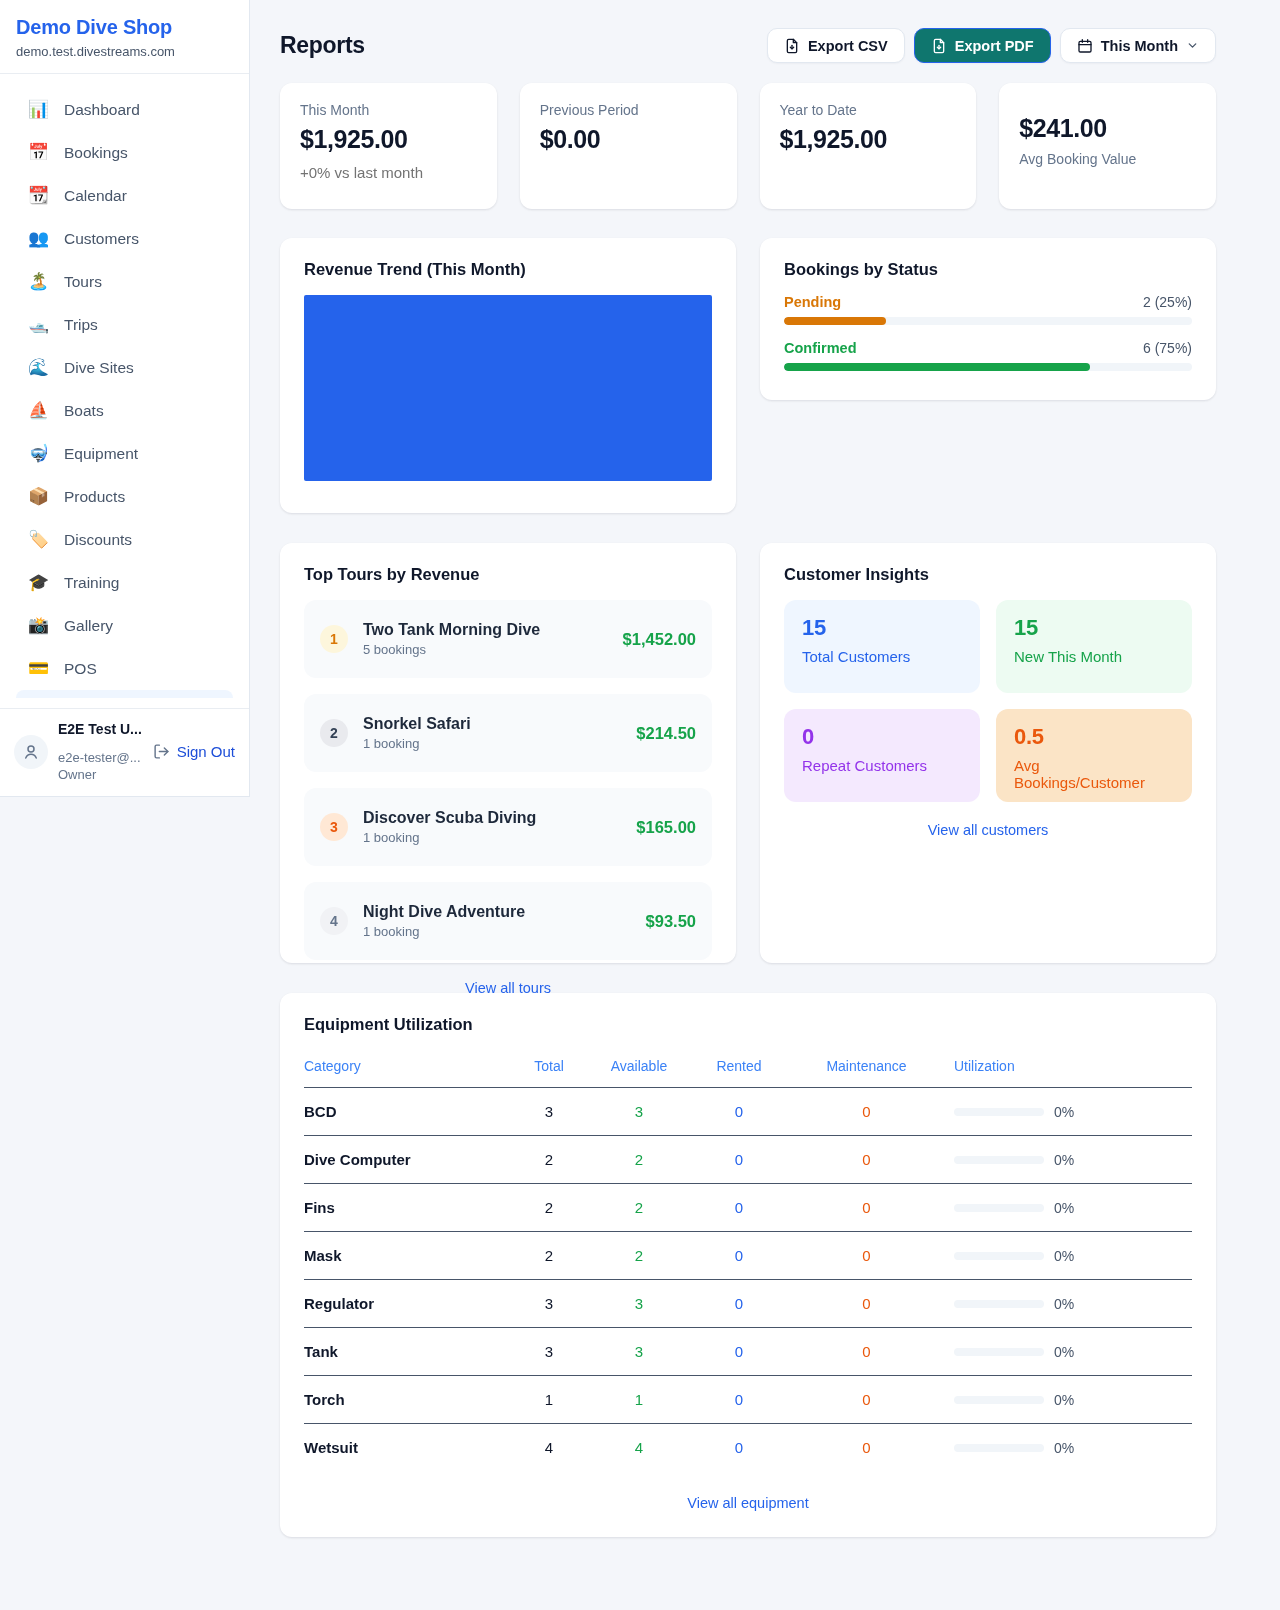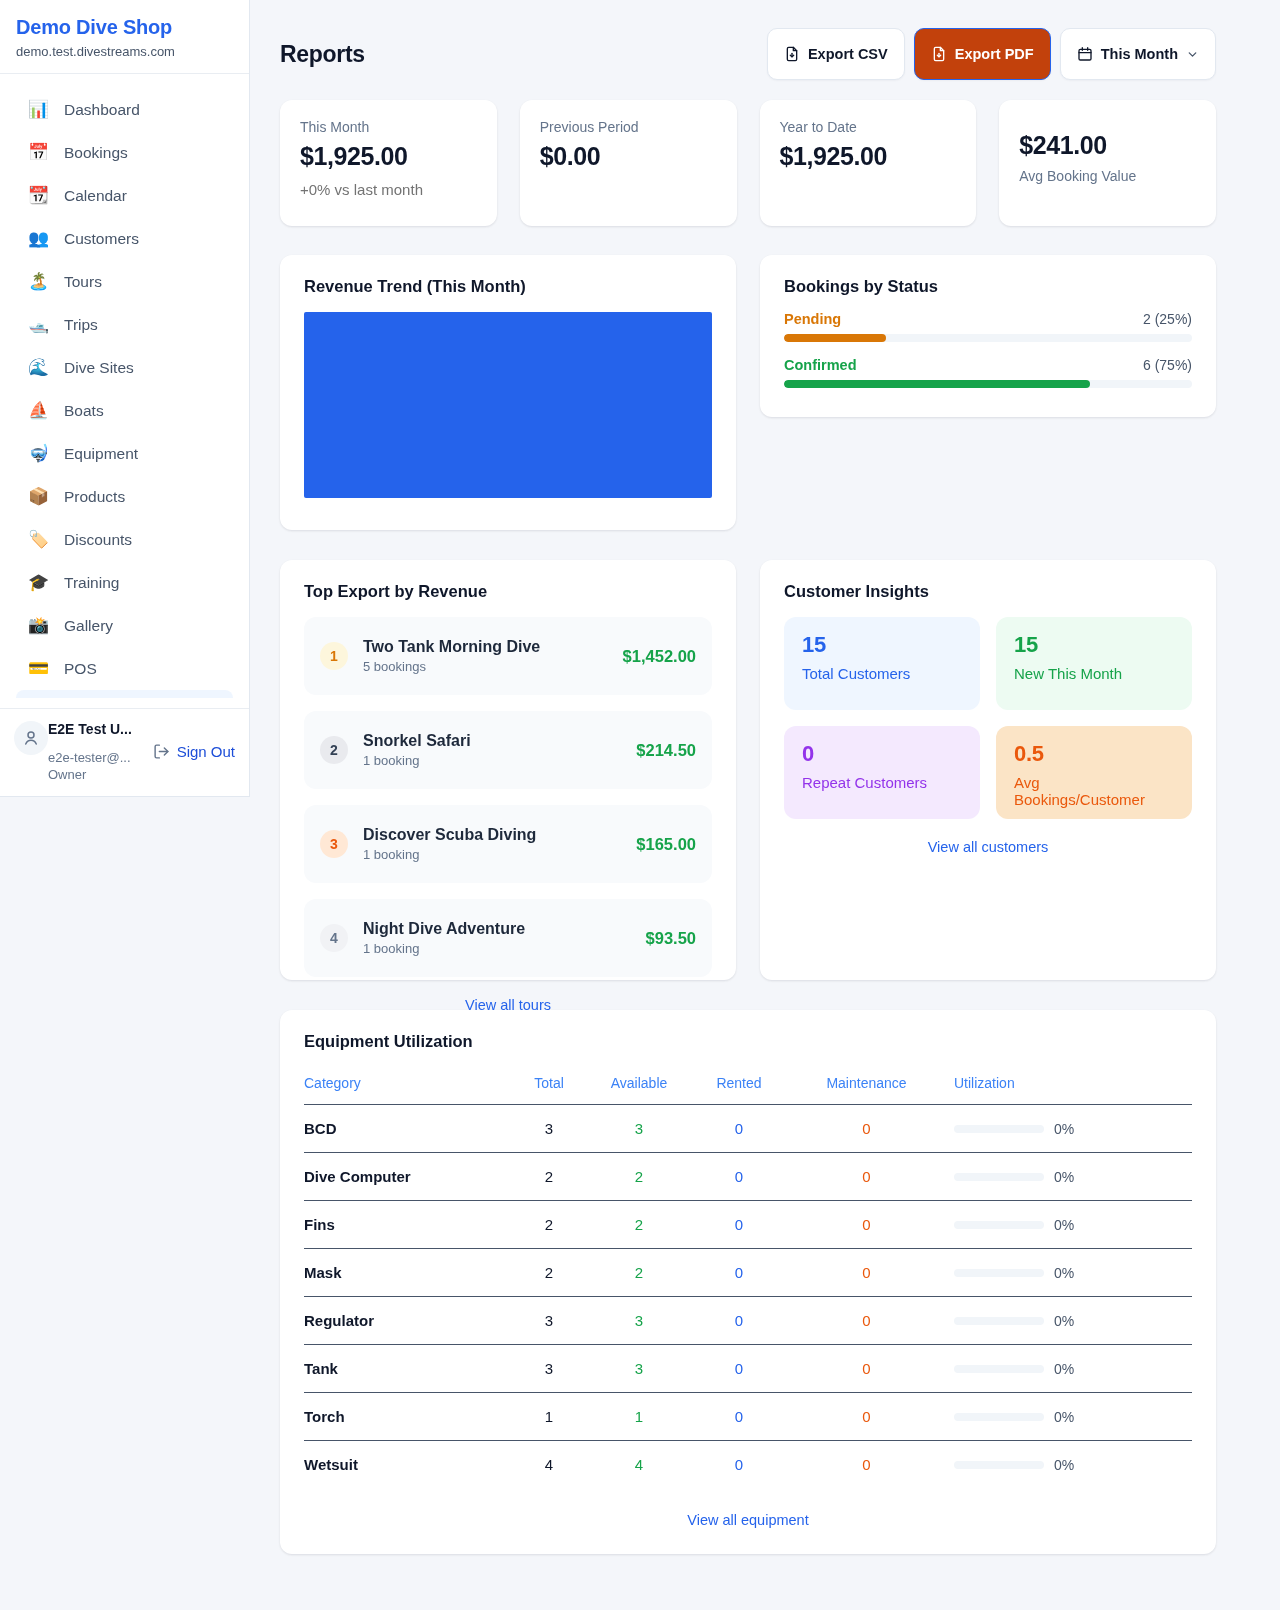--- a/index.html
+++ b/index.html
@@ -29,7 +29,7 @@
   .page-header { display:flex; align-items:center; justify-content:space-between; }
   .page-title { font-size:23px; font-weight:bold; color:#0f172a; letter-spacing:-0.3px; }
   .header-actions { display:flex; align-items:center; gap:9px; }
-  .btn { display:flex; align-items:center; gap:8px; height:52px; padding:0 16px; border-radius:10px; font-size:14.5px; font-weight:bold; cursor:pointer; background:#fff; border:1px solid #e2e8f0; color:#0f172a; box-shadow:0 1px 2px rgba(16,24,40,.04); }
+  .btn { display:flex; align-items:center; gap:8px; height:35px; padding:0 16px; border-radius:10px; font-size:14.5px; font-weight:bold; cursor:pointer; background:#fff; border:1px solid #e2e8f0; color:#0f172a; box-shadow:0 1px 2px rgba(16,24,40,.04); }
   .btn-primary { background:#c2410c; border-color:#2563eb; color:#fff; }
   .btn svg { flex:none; }
 

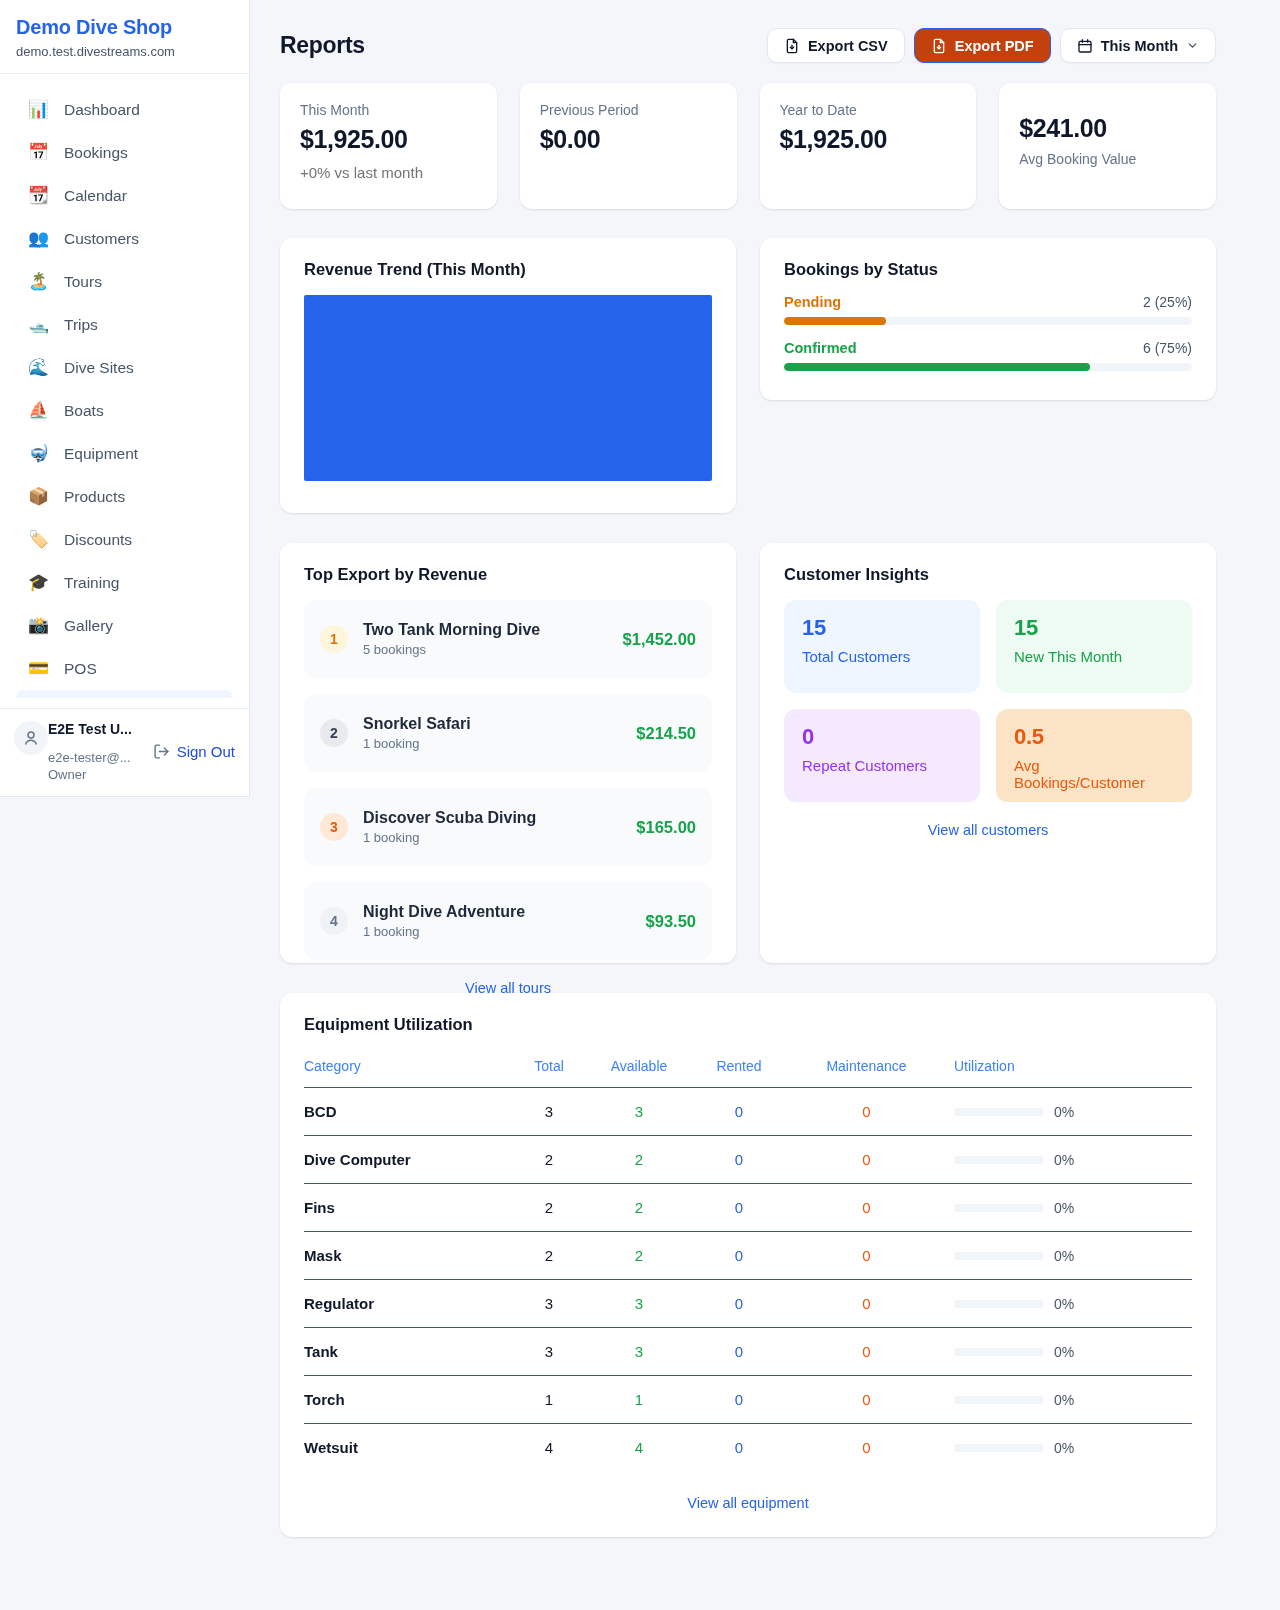--- a/index.html
+++ b/index.html
@@ -30,7 +30,7 @@
   .page-title { font-size:23px; font-weight:bold; color:#0f172a; letter-spacing:-0.3px; }
   .header-actions { display:flex; align-items:center; gap:9px; }
   .btn { display:flex; align-items:center; gap:8px; height:35px; padding:0 16px; border-radius:10px; font-size:14.5px; font-weight:bold; cursor:pointer; background:#fff; border:1px solid #e2e8f0; color:#0f172a; box-shadow:0 1px 2px rgba(16,24,40,.04); }
-  .btn-primary { background:#c2410c; border-color:#2563eb; color:#fff; }
+  .btn-primary { background:#0f766e; border-color:#2563eb; color:#fff; }
   .btn svg { flex:none; }
 
   

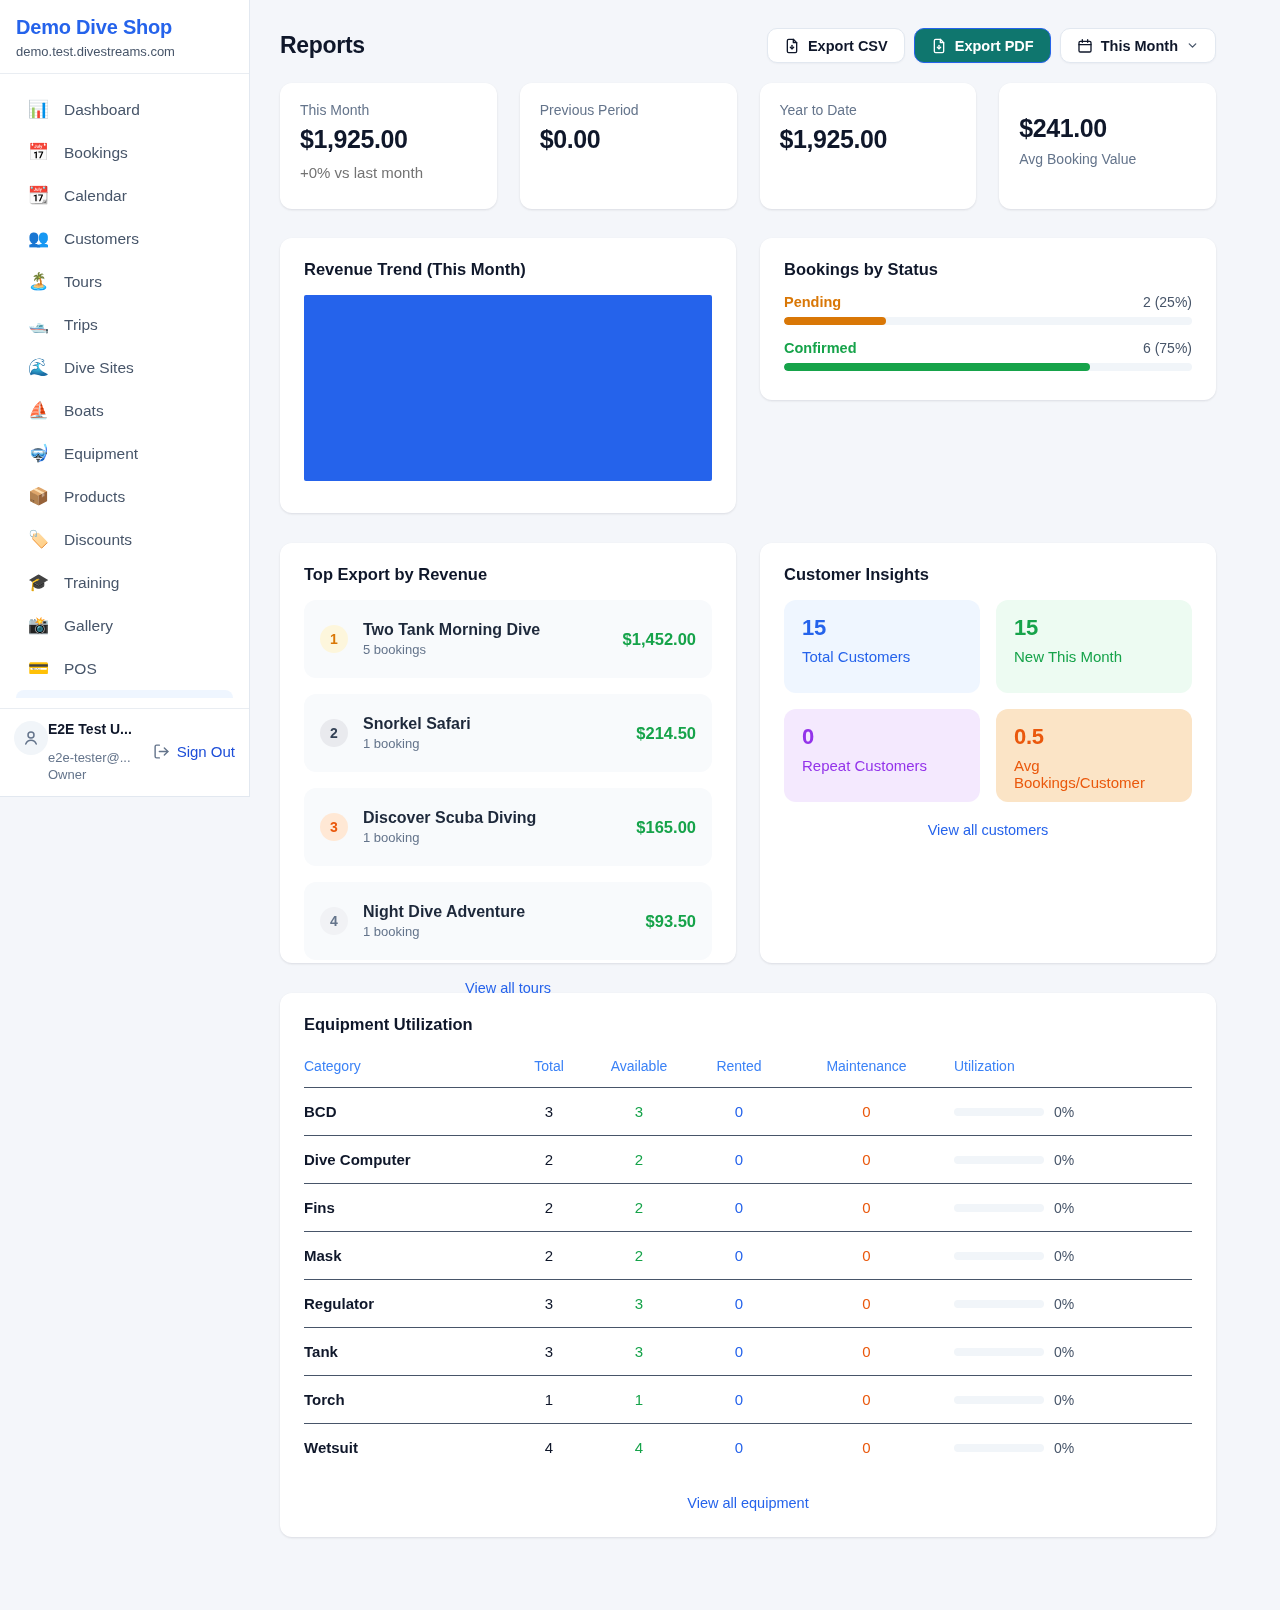--- a/index.html
+++ b/index.html
@@ -276,7 +276,7 @@
 
   <div class="mid-row">
     <div class="card panel">
-      <div class="panel-title">Top Export by Revenue</div>
+      <div class="panel-title">Top Tours by Revenue</div>
       <div class="tour-row">
         <span class="rank rank-1">1</span>
         <div class="tour-info">

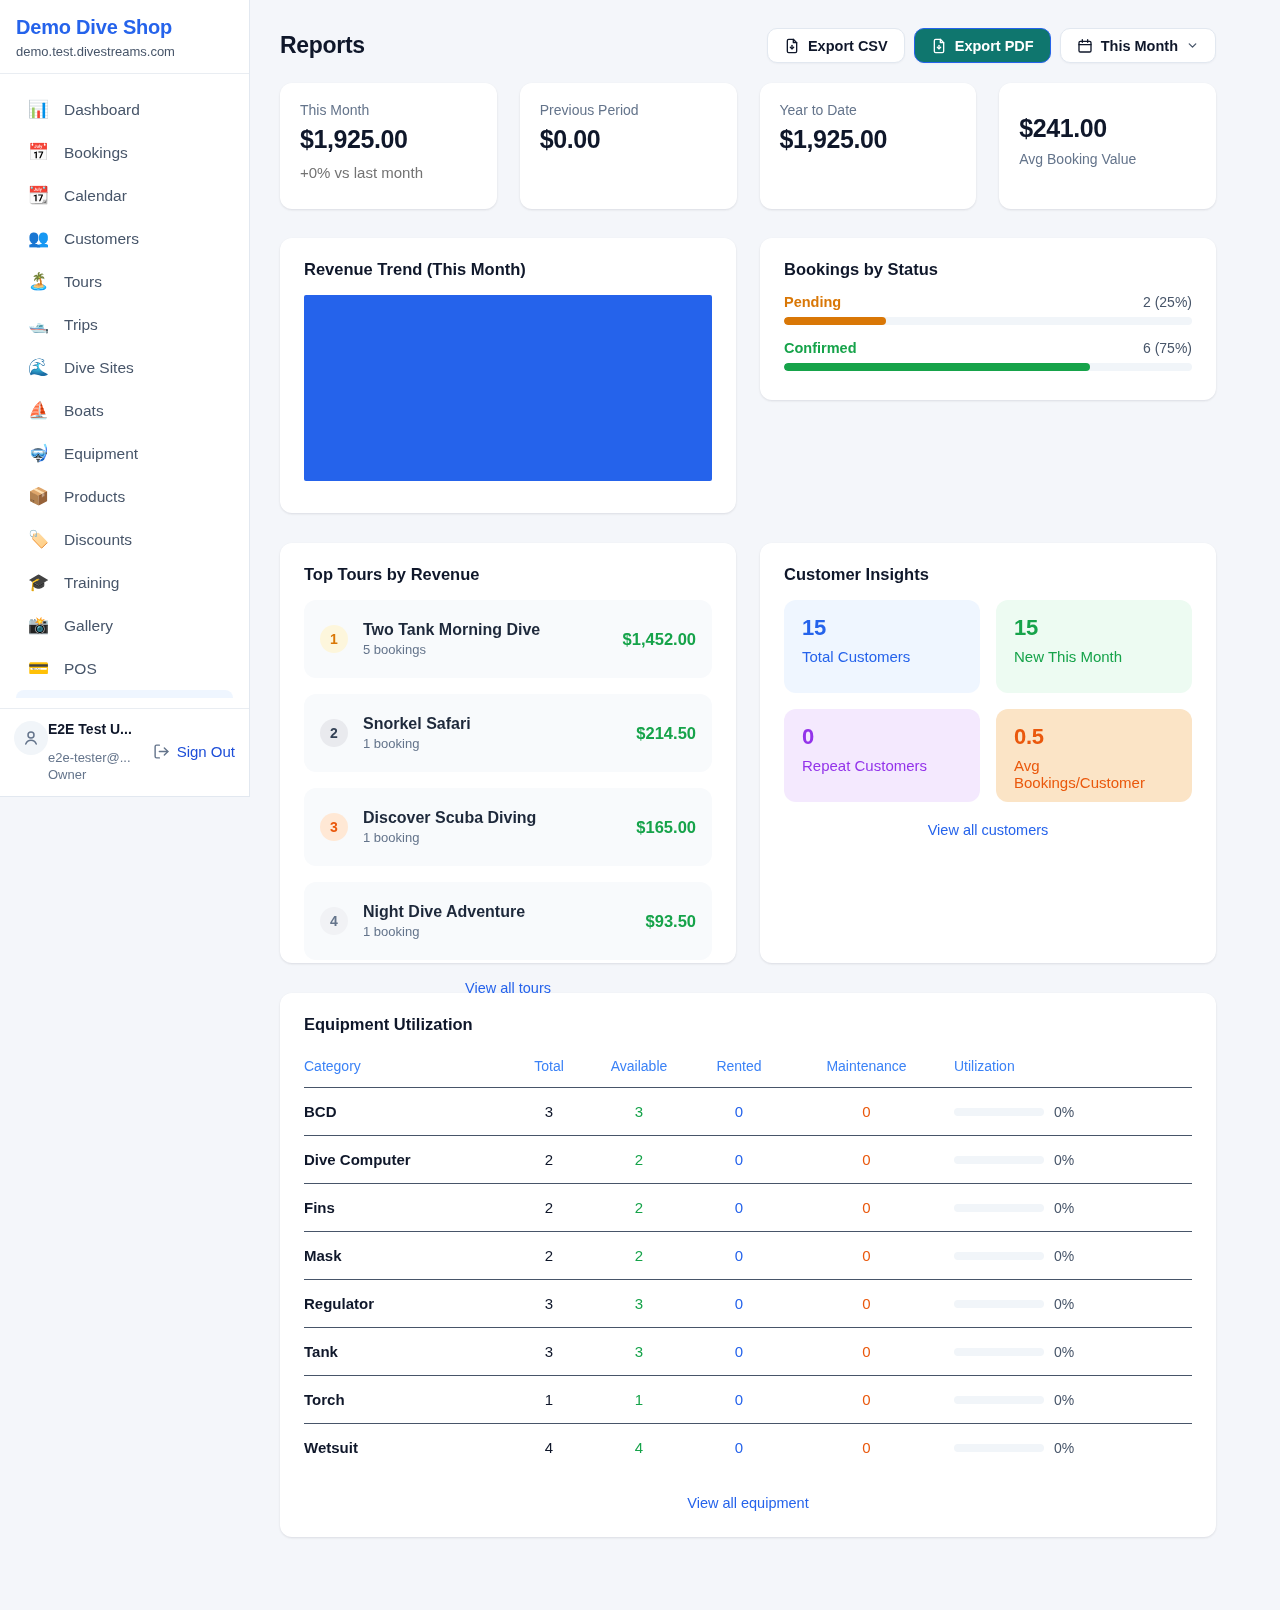--- a/index.html
+++ b/index.html
@@ -16,7 +16,7 @@
   .nav-icon { width:22px; font-size:17px; text-align:center; line-height:1; }
   .nav-label { font-size:15.5px; color:#475569; }
   .nav-peek { height:8px; margin:0 4px; background:#eff6ff; border-radius:10px 10px 0 0; }
-  .user-panel { border-top:1px solid #e9edf2; padding:12px 14px 14px 14px; display:flex; gap:0; }
+  .user-panel { border-top:1px solid #e9edf2; padding:12px 14px 14px 14px; display:flex; align-items:center; gap:10px; }
   .avatar { width:34px; height:34px; border-radius:50%; background:#f1f5f9; display:flex; align-items:center; justify-content:center; flex:none; }
   .user-info { flex:1; min-width:0; }
   .user-name { font-size:14px; font-weight:bold; color:#0f172a; white-space:nowrap; }

